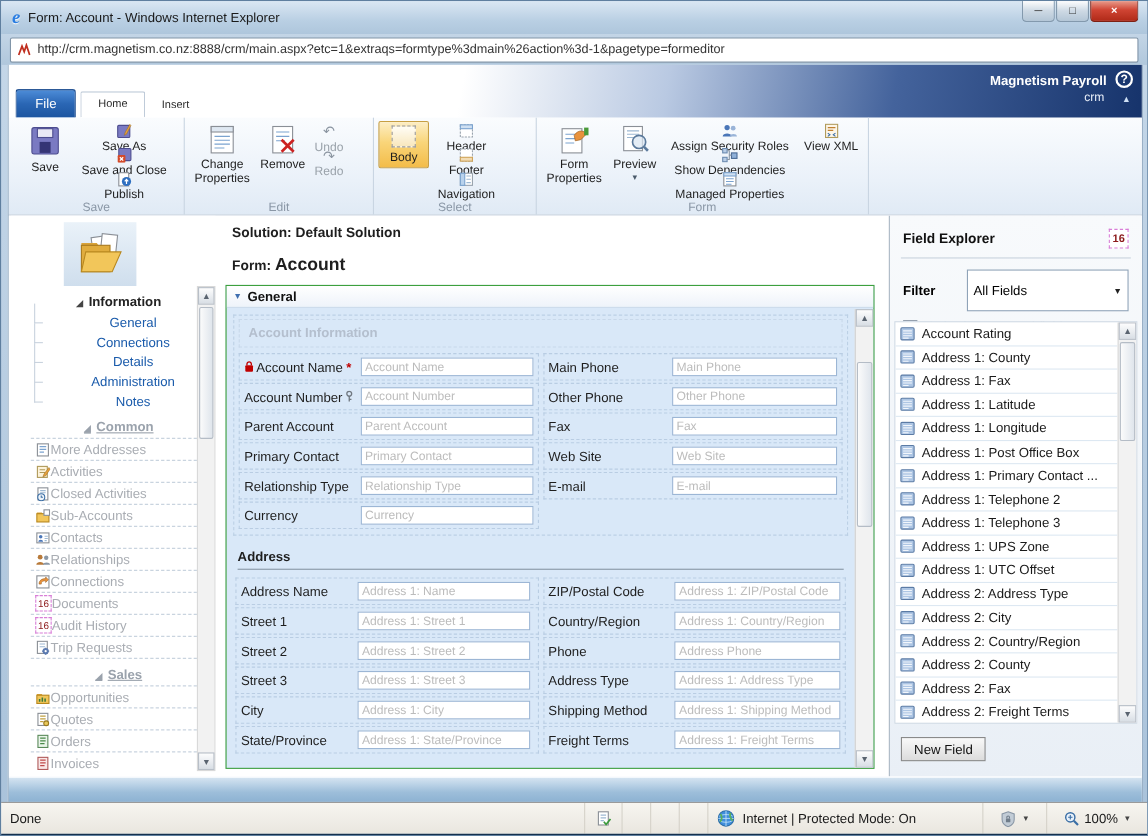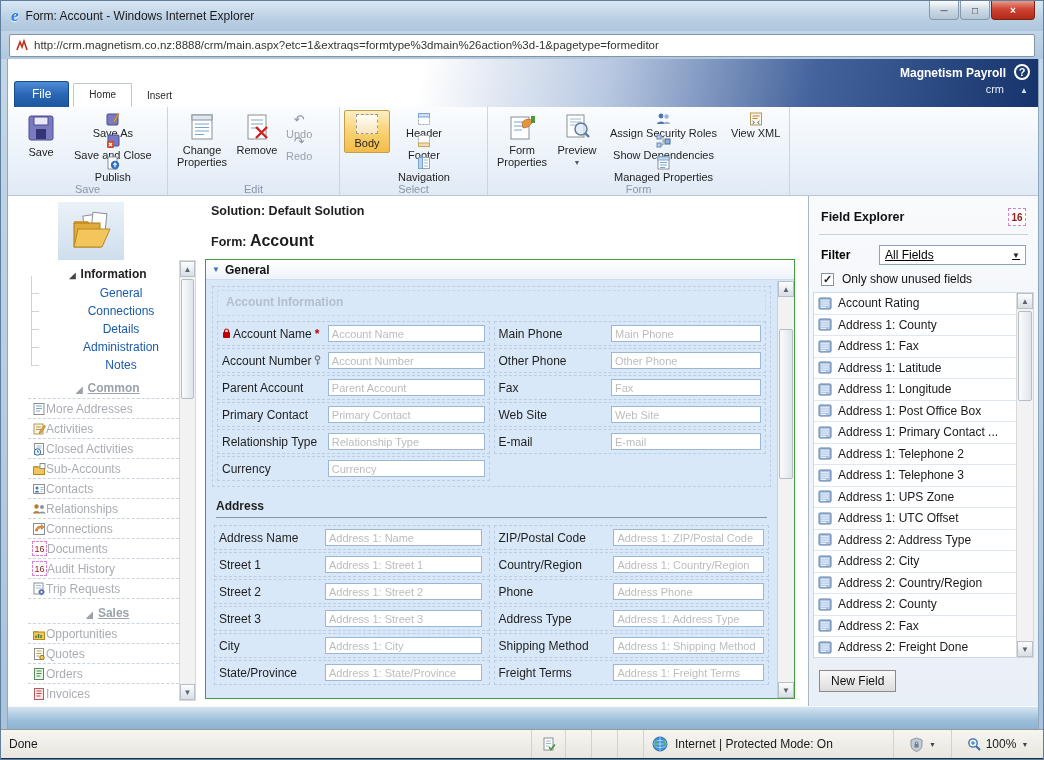--- a/index.html
+++ b/index.html
@@ -135,7 +135,7 @@
   .fx-filter { display:flex; align-items:center; margin:10px 12px 7px; }
   .fx-filter .flt { font-weight:bold; font-size:12px; width:58px; }
   .fx-select { flex:1; height:20px; background:#fff; border:1px solid #8fa3b8;
-    display:flex; align-items:center; justify-content:space-between; padding:0 5px; font-size:12px;text-decoration:underline; }
+    display:flex; align-items:center; justify-content:space-between; padding:18px 5px; font-size:12px; }
   .fx-select .arr { font-size:8px; color:#222; }
   .fx-check { display:flex; align-items:center; gap:8px; margin:2px 12px 8px; font-size:12px; color:#111; }
   .cbx { width:13px; height:13px; border:1px solid #8a97a6; background:#fff; display:flex;

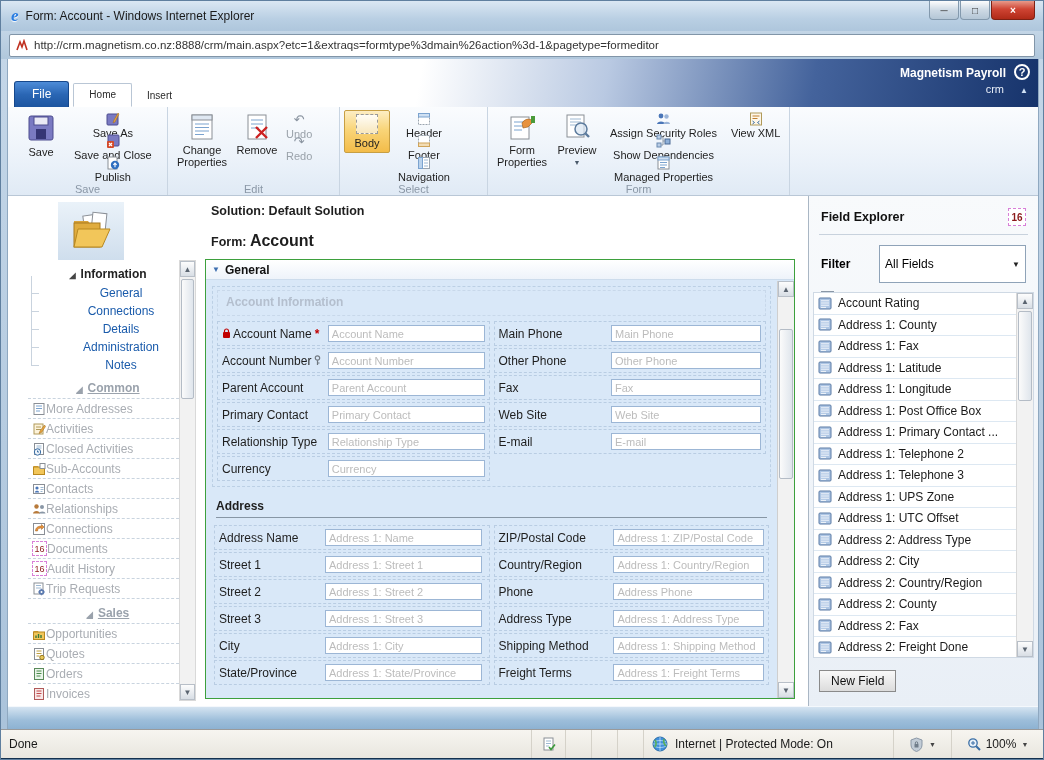--- a/index.html
+++ b/index.html
@@ -932,7 +932,7 @@
                   <path d="M3 3.8h8M3 6h8M3 8.2h8M3 10.4h5" stroke="#f2f6fb"></path>
                 </svg>
               </span>
-              <span>Address 2: Freight Done</span>
+              <span>Address 2: Freight Terms</span>
             </div>
         </div>
         <div class="fx-scroll">

